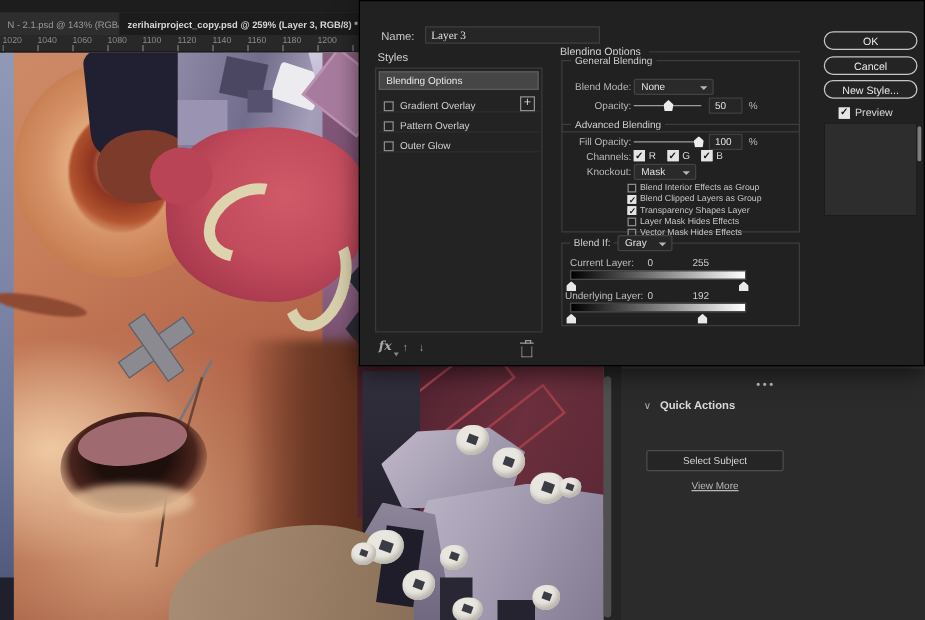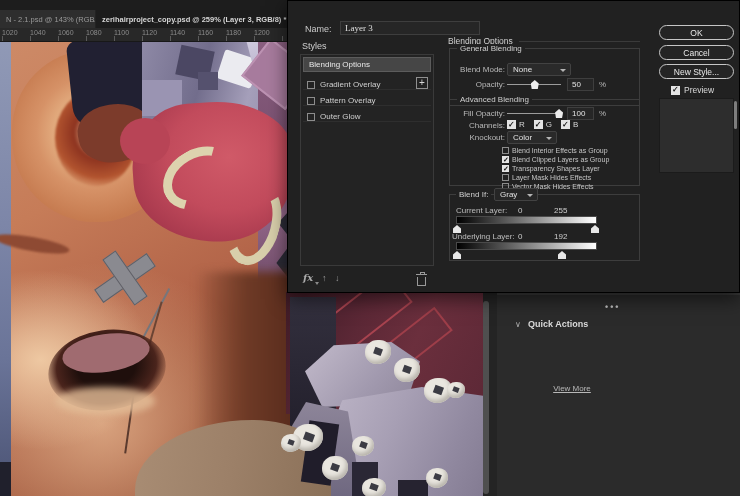--- a/index.html
+++ b/index.html
@@ -354,7 +354,7 @@
         </span>
       </span>
       <span class="lbl" style="left:2px;top:33px">Knockout:</span>
-      <span class="sel" style="left:57px;top:31px;width:50px">Color</span>
+      <span class="sel" style="left:57px;top:31px;width:50px">Mask</span>
       <span class="opt" style="top:46px">
         <span class="cb"></span>
         <span class="opt-label">Blend Interior Effects as Group</span>

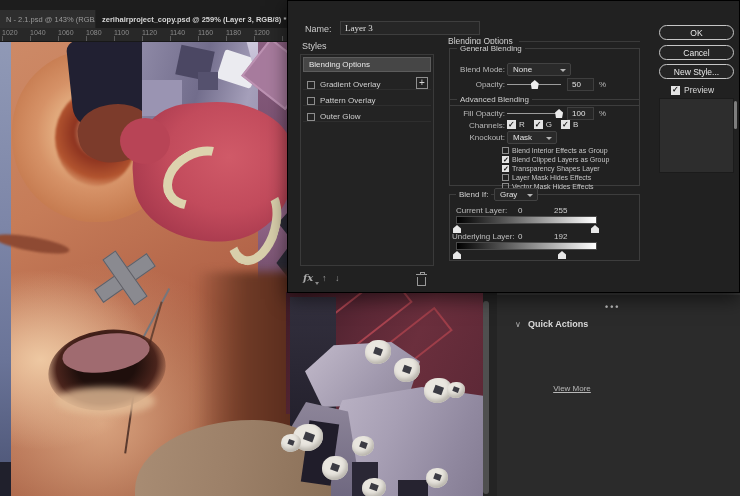--- a/index.html
+++ b/index.html
@@ -285,6 +285,7 @@
     <div class="abs dots">•••</div>
     <div class="abs qa-chevron">∨</div>
     <div class="abs qa-header">Quick Actions</div>
+    <div class="abs qa-btn" style="top:68px">Select Subject</div>
     <div class="abs qa-link">View More</div>
   </div>
 

